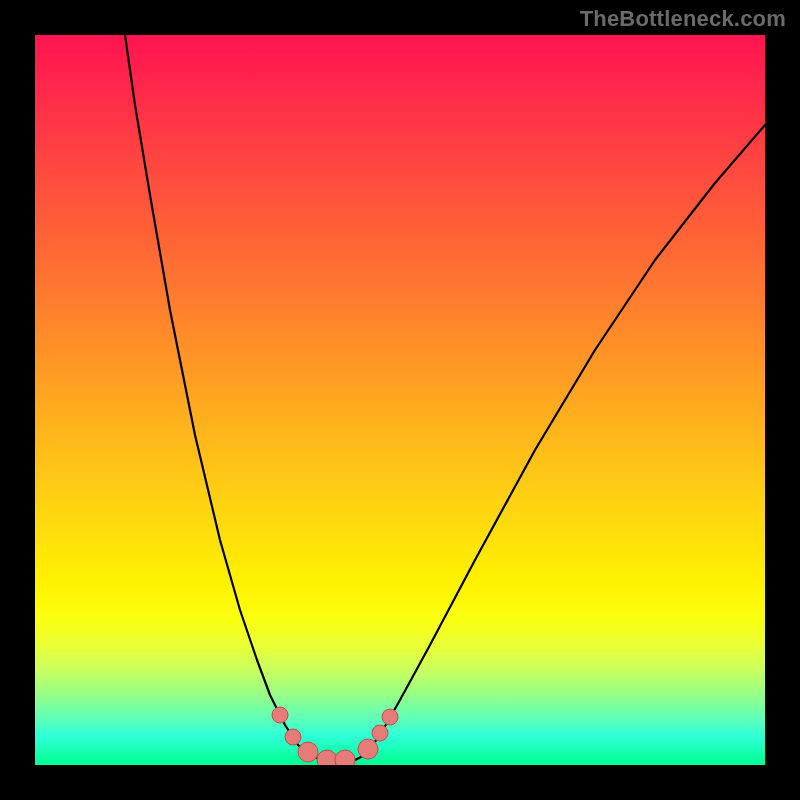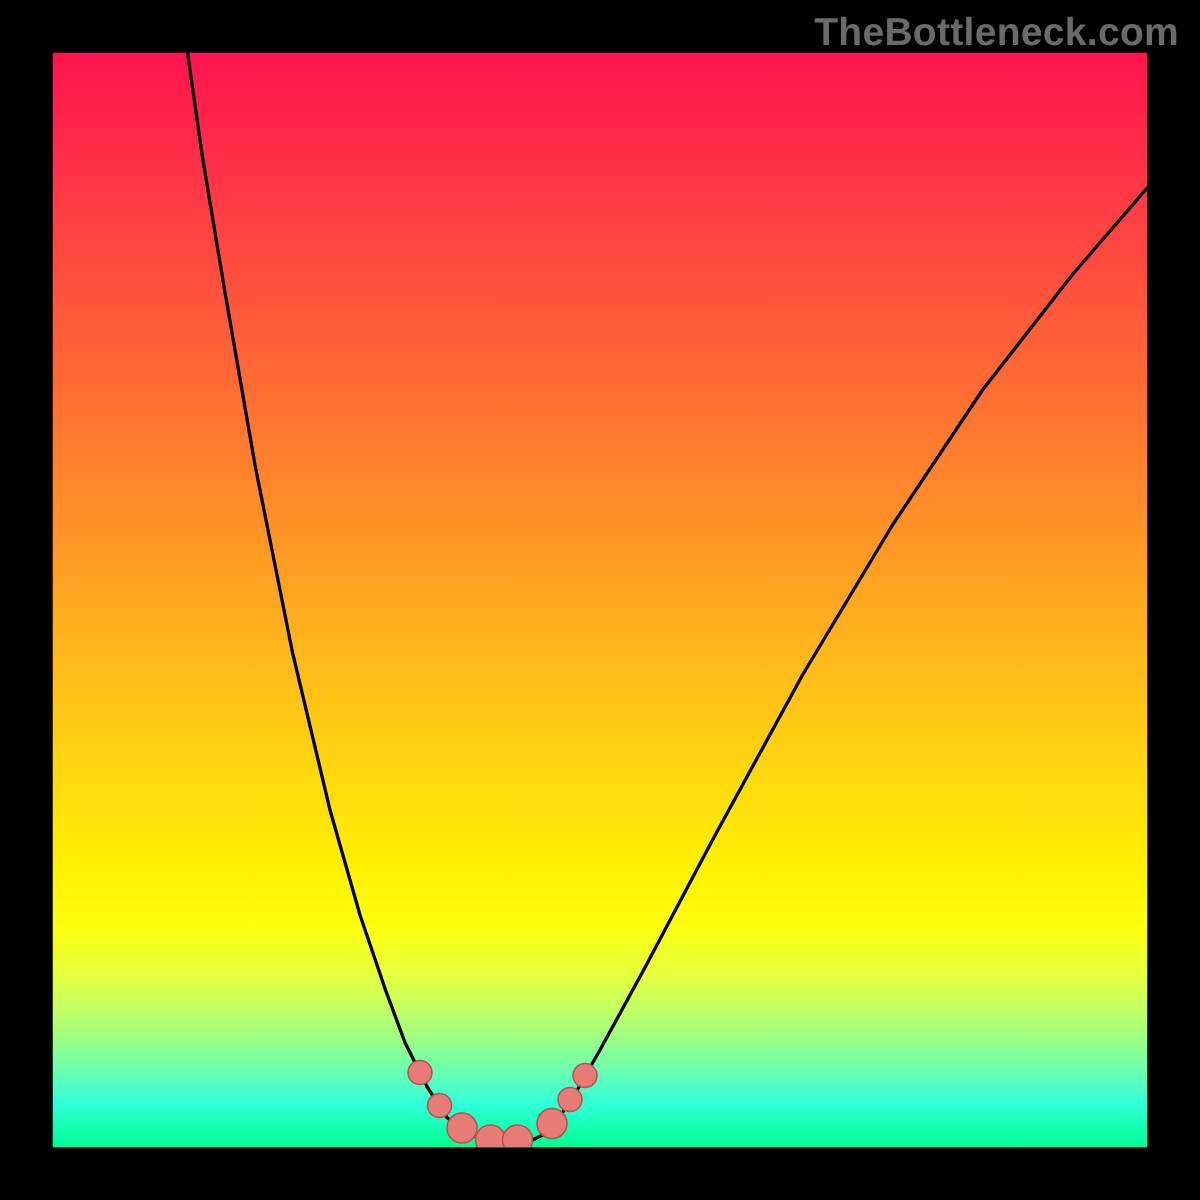--- a/index.html
+++ b/index.html
@@ -53,7 +53,7 @@
     top: 6px;
     right: 14px;
     font-family: Arial, Helvetica, sans-serif;
-    font-size: 26px;
+    font-size: 22px;
     font-weight: 600;
     color: #6a6a6a;
     letter-spacing: 0.2px;

